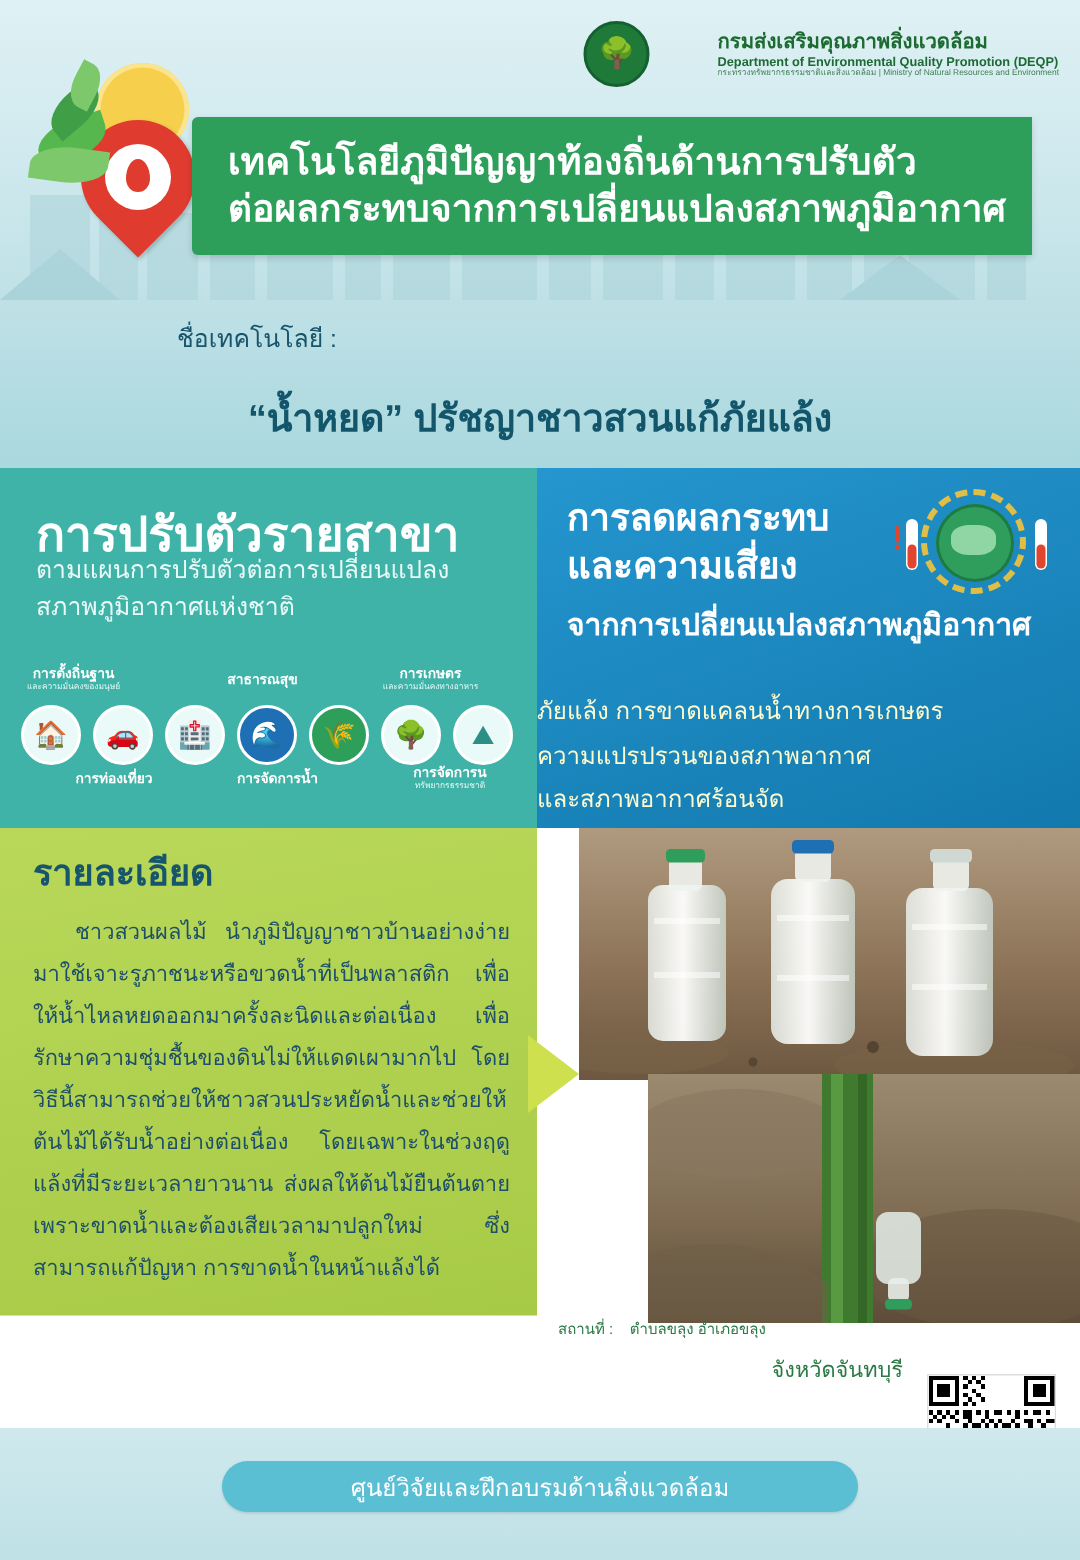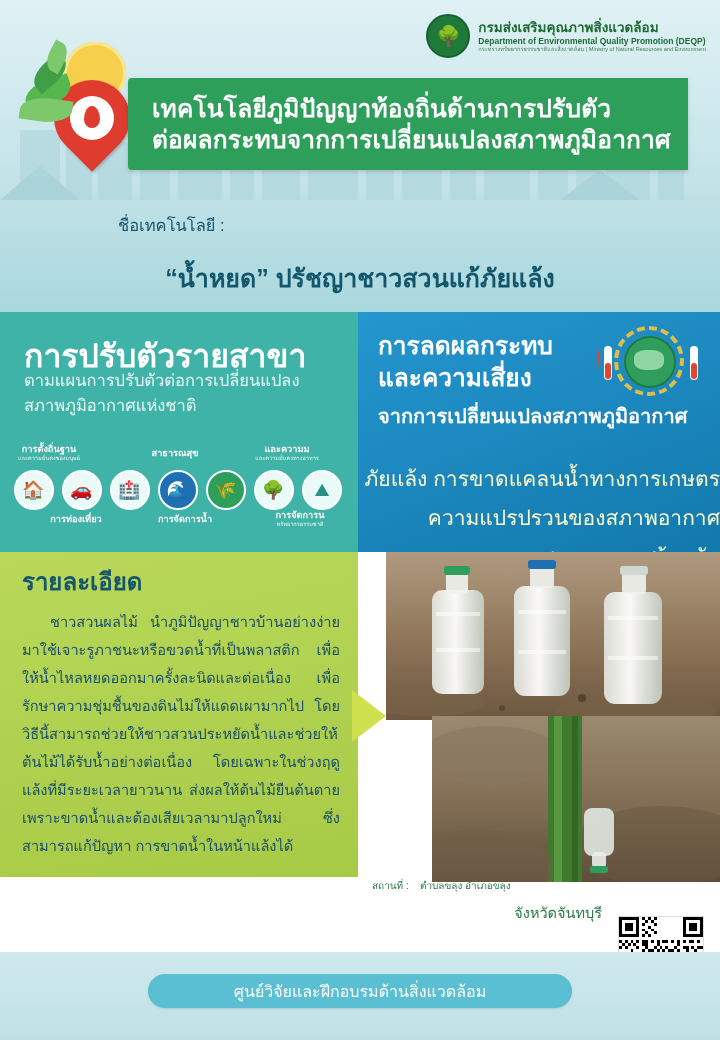--- a/index.html
+++ b/index.html
@@ -34,7 +34,7 @@
     flex:0 0 auto;
   }
   .org-seal span { color:#fff; font-size:20px; line-height:1; }
-  .org-text { line-height:1.18; }
+  .org-text { line-height:1.18;margin-left:37px; }
   .org-text .l1 { font-size:13.5px; color:#1d6b33; font-weight:bold; }
   .org-text .l2 { font-size:8.5px; color:#1d6b33; font-weight:bold; }
   .org-text .l3 { font-size:5.6px; color:#3f7f52; }

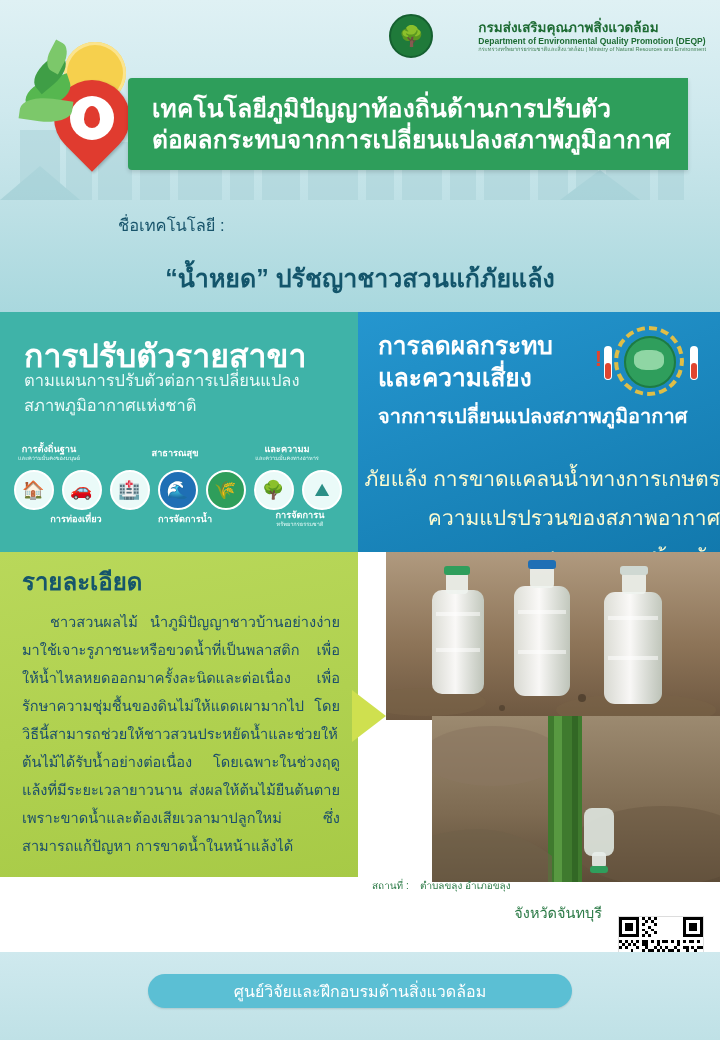--- a/index.html
+++ b/index.html
@@ -306,7 +306,7 @@
       <span>สาธารณสุข</span>
     </div>
     <div class="ic-cap" style="left:236px; top:0px; width:102px;">
-      <span>และความม</span>
+      <span>การเกษตร</span>
       <small>และความมั่นคงทางอาหาร</small>
     </div>
 

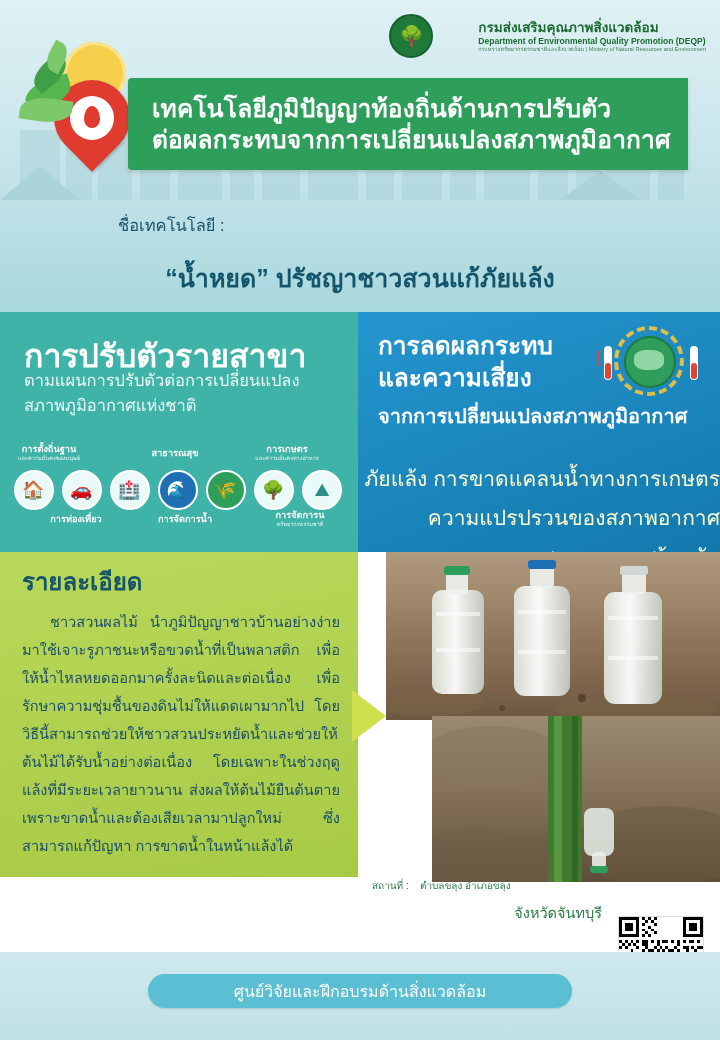--- a/index.html
+++ b/index.html
@@ -125,8 +125,8 @@
     color:#fff; font-size:20px; font-weight:bold;
   }
   .pr-list {
-    position:absolute; left:0; top:148px; width:362px; text-align:right;
-    color:#fdfbd0; font-size:21px; line-height:1.85;
+    position:absolute; left:0; top:148px; width:362px; text-align:left;
+    color:#fdfbd0; font-size:16px; line-height:1.85;
   }
   
   .globe {

